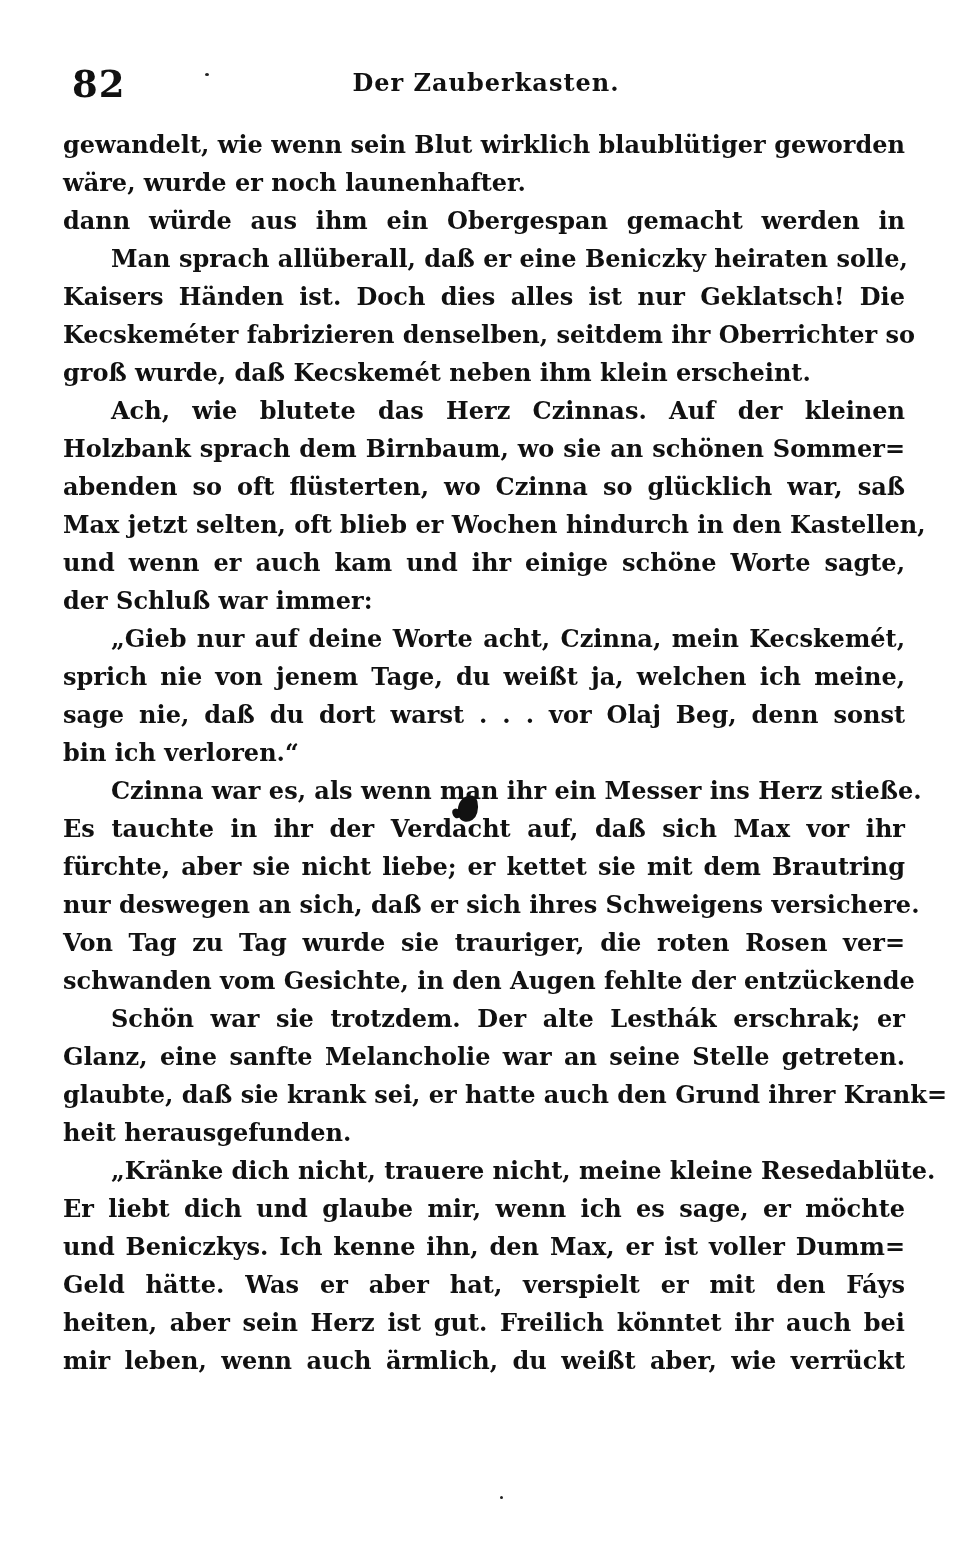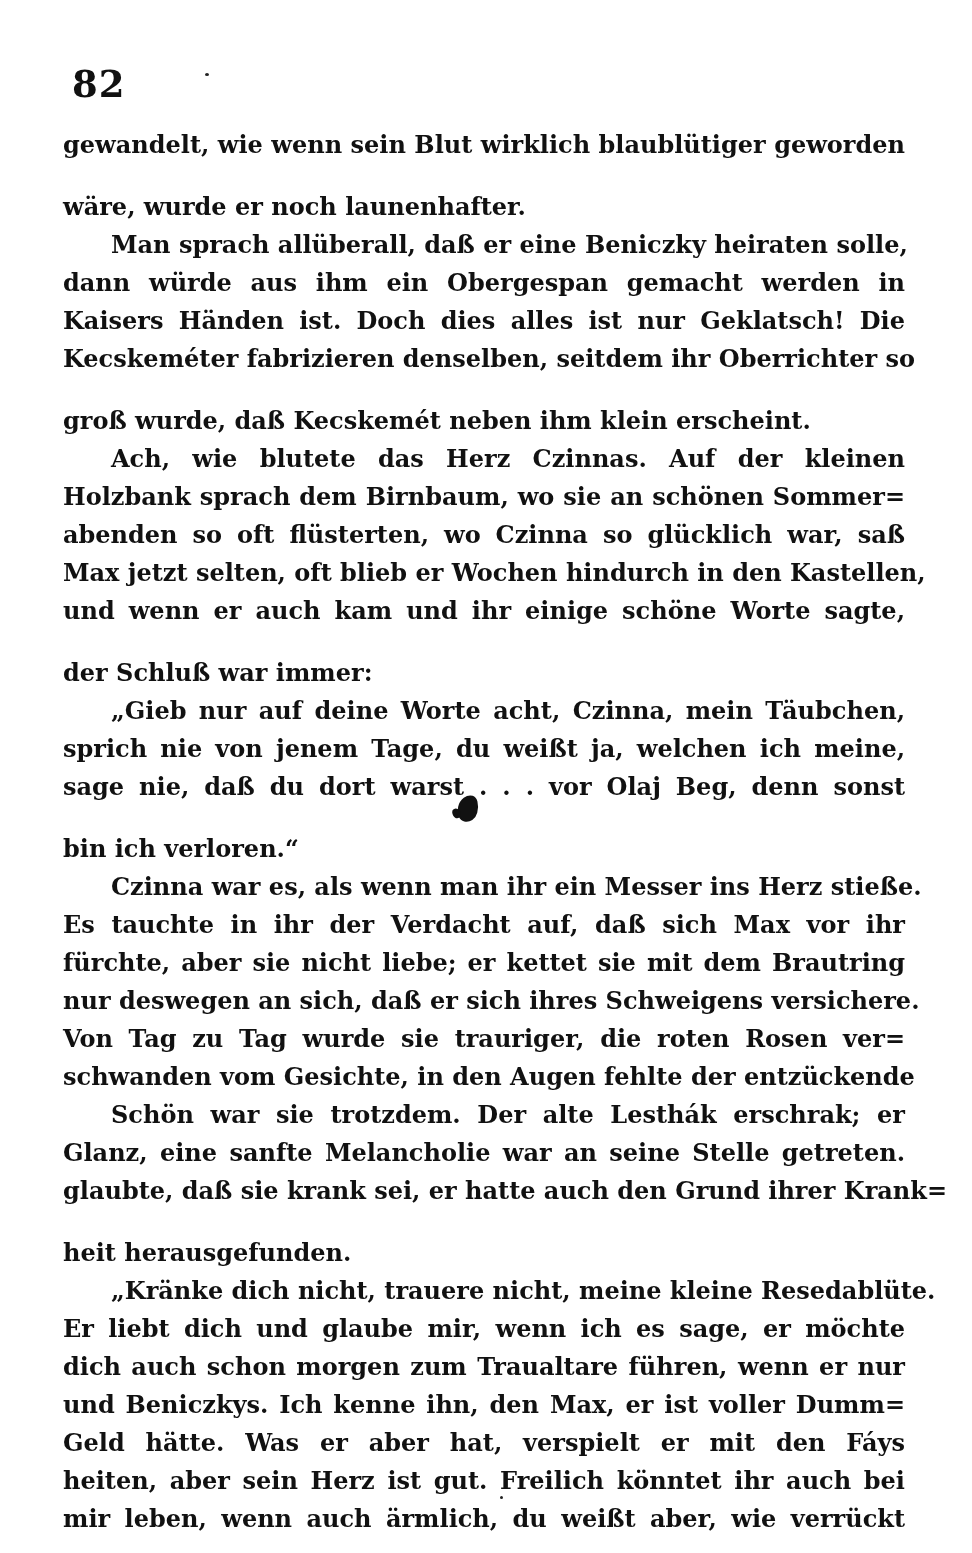--- a/index.html
+++ b/index.html
@@ -56,6 +56,7 @@
 
 <div class="page" style="--ink: #111111; --paper: #ffffff;">
   <div class="page-number">82</div>
+  <div class="running-header">Der Zauberkasten.</div>
 
   <div class="page-body">
       <div class="line">gewandelt, wie wenn sein Blut wirklich blaublütiger geworden</div>

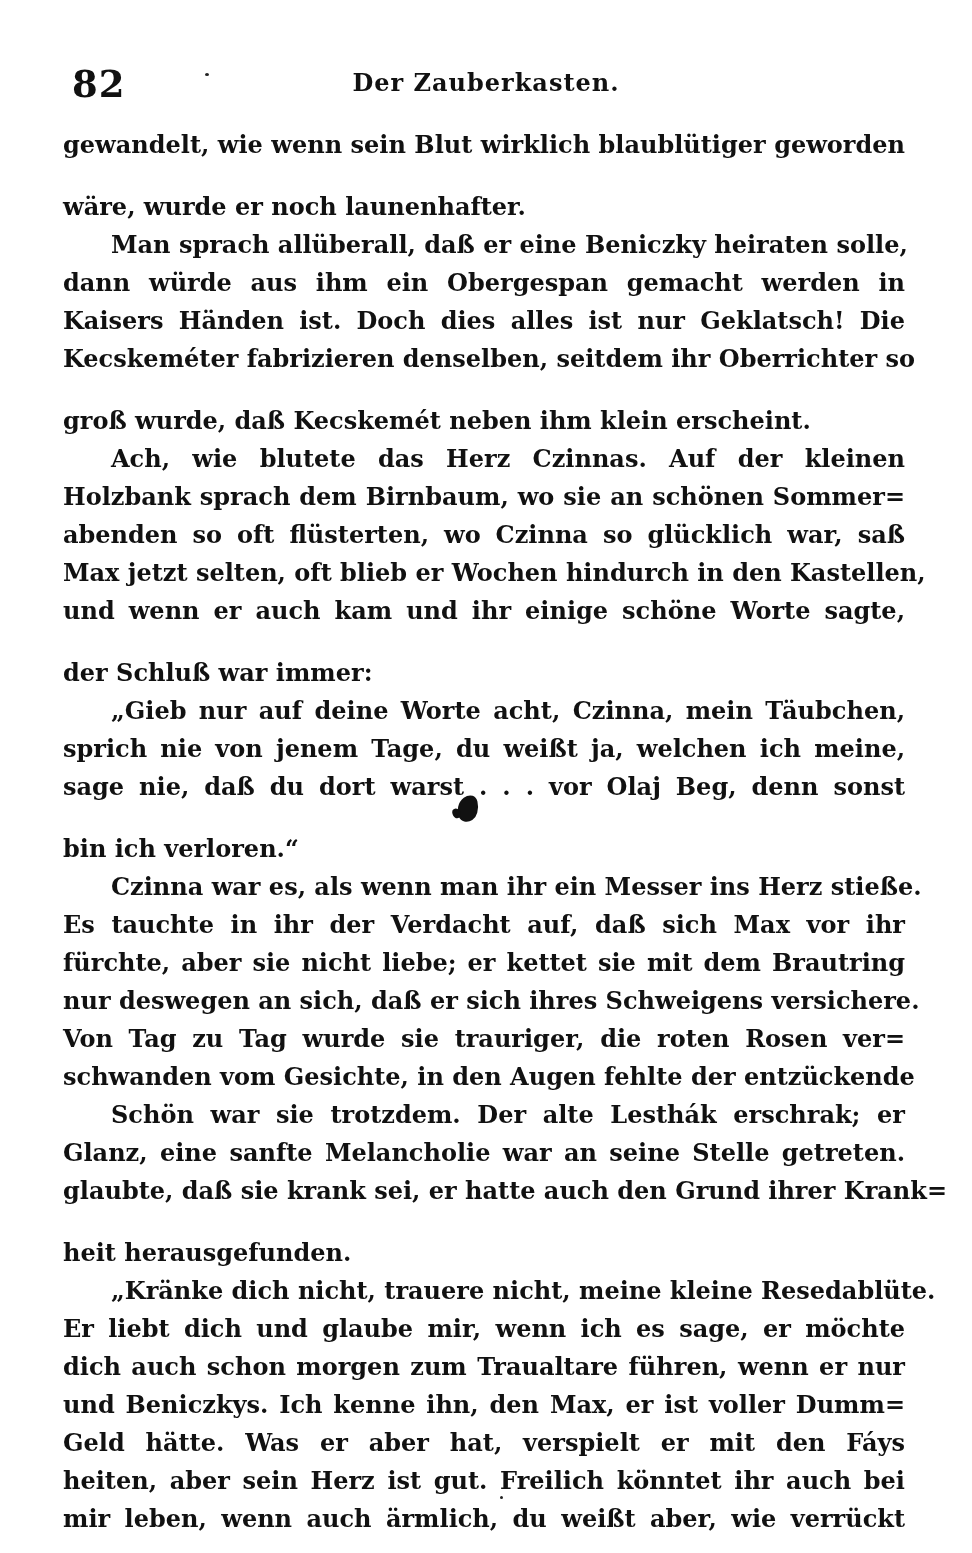--- a/index.html
+++ b/index.html
@@ -33,7 +33,7 @@
     overflow:visible;
   }
   
-  .line.end{ text-align:left; text-align-last:left;margin-top:24px; }
+  .line.end{ text-align:left; text-align-last:left; }
   .line.indent{ text-indent:48px; }
   .ink-blot{
     position:absolute;left:458px;top:795px;width:20px;height:27px;

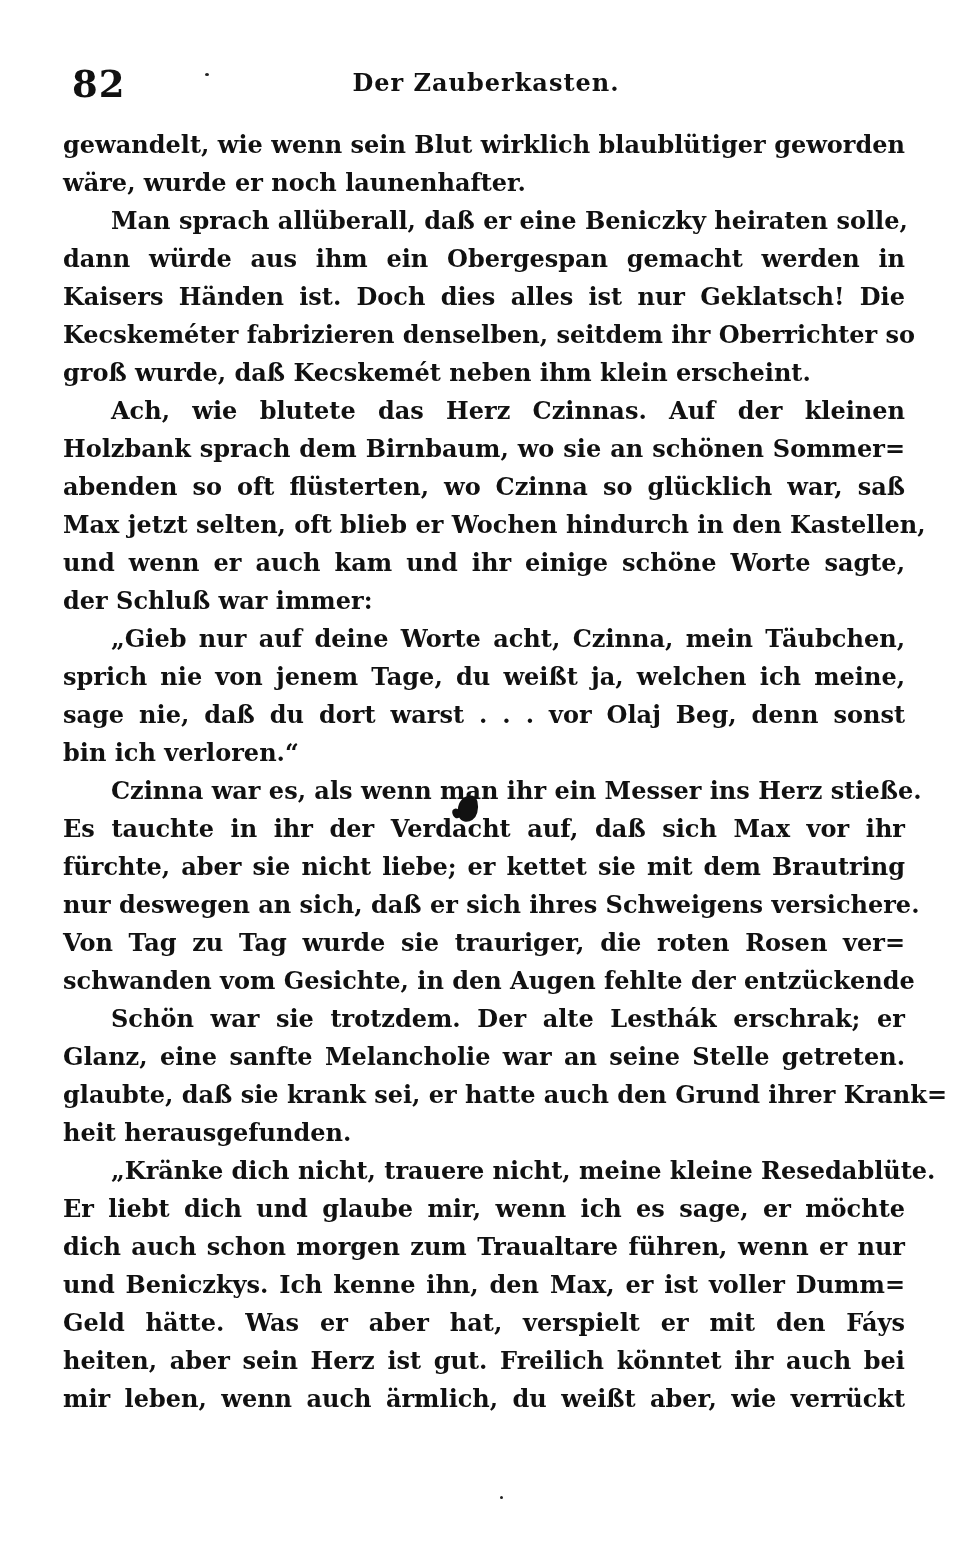--- a/index.html
+++ b/index.html
@@ -61,8 +61,8 @@
   <div class="page-body">
       <div class="line">gewandelt, wie wenn sein Blut wirklich blaublütiger geworden</div>
       <div class="line end">wäre, wurde er noch launenhafter.</div>
+      <div class="line">dann würde aus ihm ein Obergespan gemacht werden in</div>
       <div class="line indent">Man sprach allüberall, daß er eine Beniczky heiraten solle,</div>
-      <div class="line">dann würde aus ihm ein Obergespan gemacht werden in</div>
       <div class="line">Kaisers Händen ist. Doch dies alles ist nur Geklatsch! Die</div>
       <div class="line">Kecskeméter fabrizieren denselben, seitdem ihr Oberrichter so</div>
       <div class="line end">groß wurde, daß Kecskemét neben ihm klein erscheint.</div>

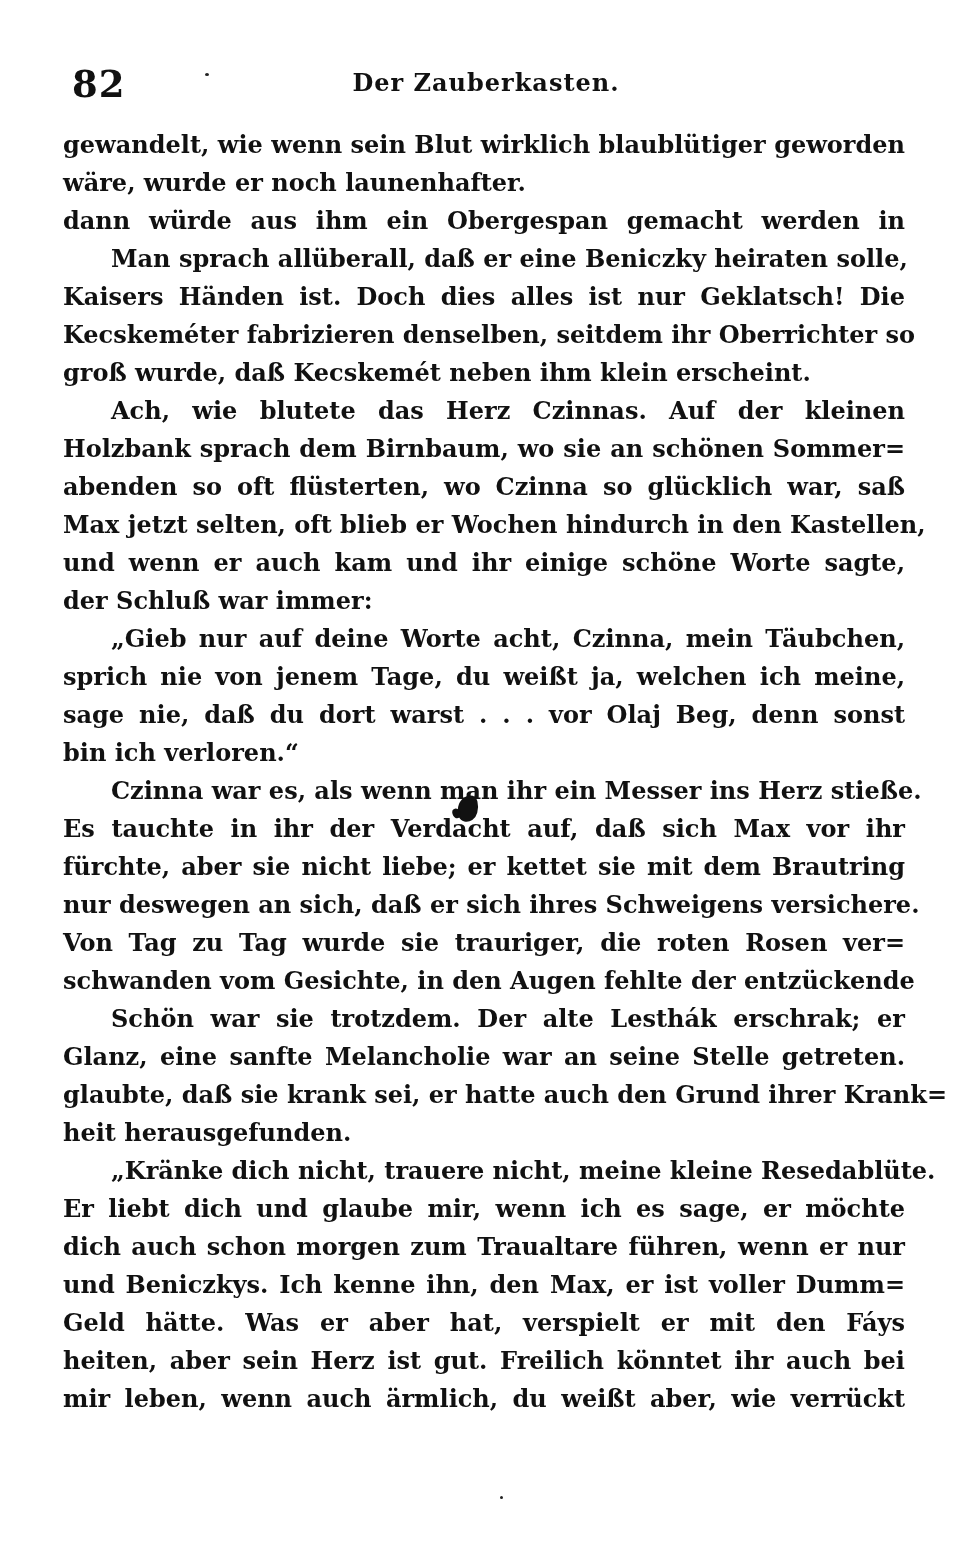--- a/index.html
+++ b/index.html
@@ -72,7 +72,7 @@
       <div class="line">Max jetzt selten, oft blieb er Wochen hindurch in den Kastellen,</div>
       <div class="line">und wenn er auch kam und ihr einige schöne Worte sagte,</div>
       <div class="line end">der Schluß war immer:</div>
-      <div class="line indent">„Gieb nur auf deine Worte acht, Czinna, mein Täubchen,</div>
+      <div class="line indent">„Gieb nur auf deine Worte acht, Czinna, mein Kecskemét,</div>
       <div class="line">sprich nie von jenem Tage, du weißt ja, welchen ich meine,</div>
       <div class="line">sage nie, daß du dort warst . . . vor Olaj Beg, denn sonst</div>
       <div class="line end">bin ich verloren.“</div>

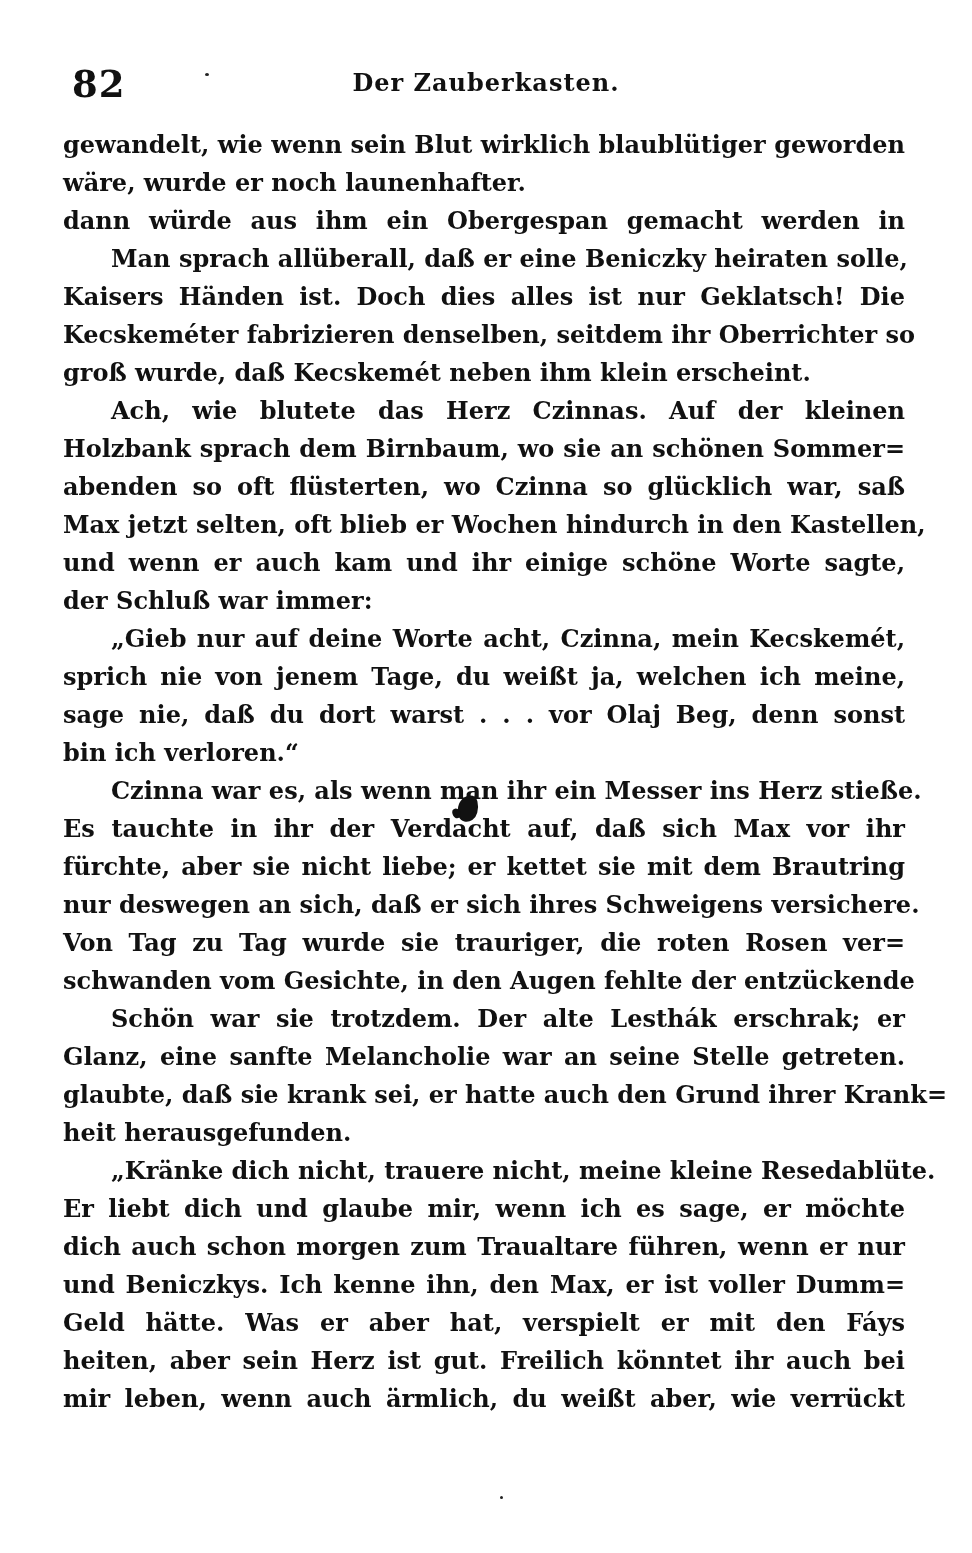--- a/index.html
+++ b/index.html
@@ -88,7 +88,6 @@
       <div class="line end">heit herausgefunden.</div>
       <div class="line indent">„Kränke dich nicht, trauere nicht, meine kleine Resedablüte.</div>
       <div class="line">Er liebt dich und glaube mir, wenn ich es sage, er möchte</div>
-      <div class="line">dich auch schon morgen zum Traualtare führen, wenn er nur</div>
       <div class="line">und Beniczkys. Ich kenne ihn, den Max, er ist voller Dumm=</div>
       <div class="line">Geld hätte. Was er aber hat, verspielt er mit den Fáys</div>
       <div class="line">heiten, aber sein Herz ist gut. Freilich könntet ihr auch bei</div>

